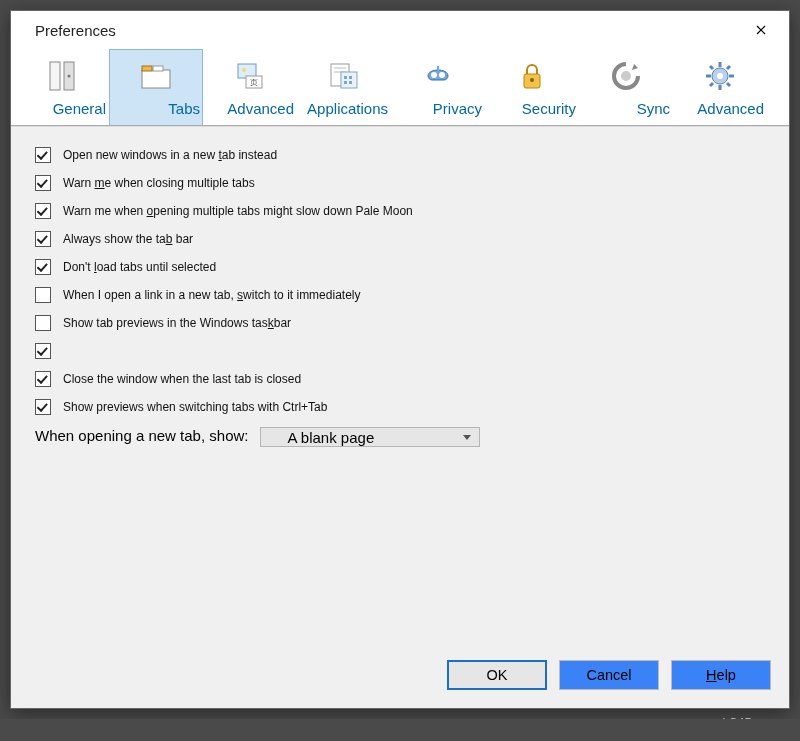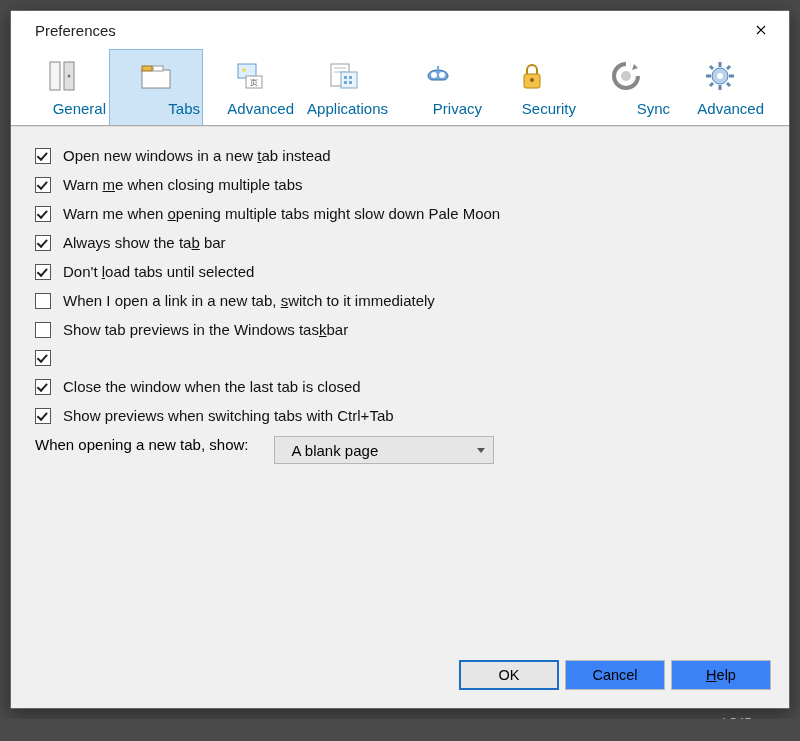--- a/index.html
+++ b/index.html
@@ -79,7 +79,7 @@
   display: flex;
   align-items: center;
   margin-bottom: 12px;
-  font-size: 15px;
+  font-size: 12px;
   color:#111;
 }
 .checkbox {

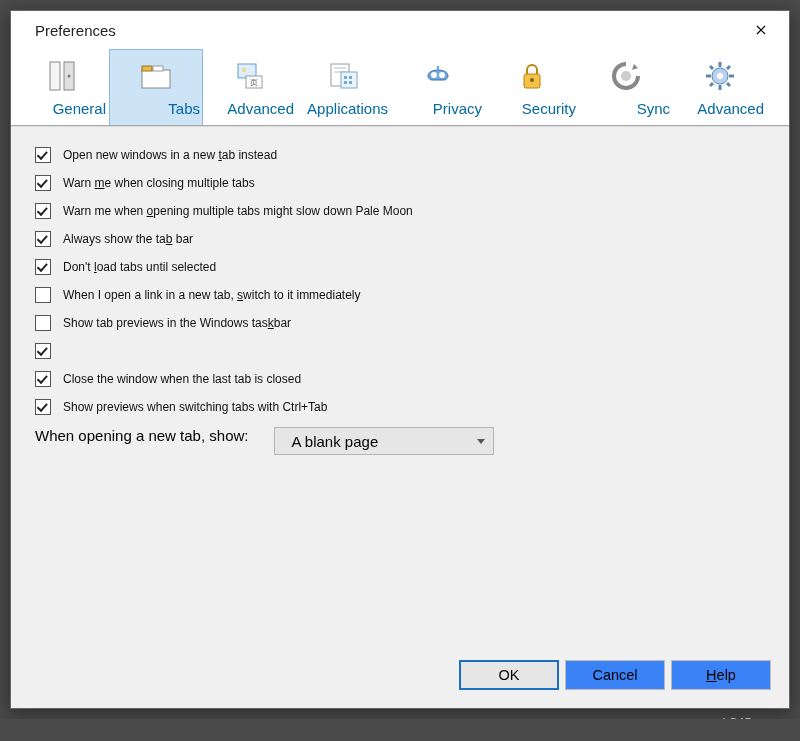--- a/index.html
+++ b/index.html
@@ -111,15 +111,15 @@
   font-size: 15px;
 }
 .select {
-  margin-left: 26px;
+  margin-left: 12px;
   width: 220px;
-  height: 28px;
+  height: 20px;
   background: #e6e6e6;
   border: 1px solid #b5b5b5;
   display: flex;
   align-items: center;
   justify-content: space-between;
-  padding: 0 8px 0 16px;
+  padding: 0 8px 0 26px;
   cursor: pointer;
 }
 .select-chevron {

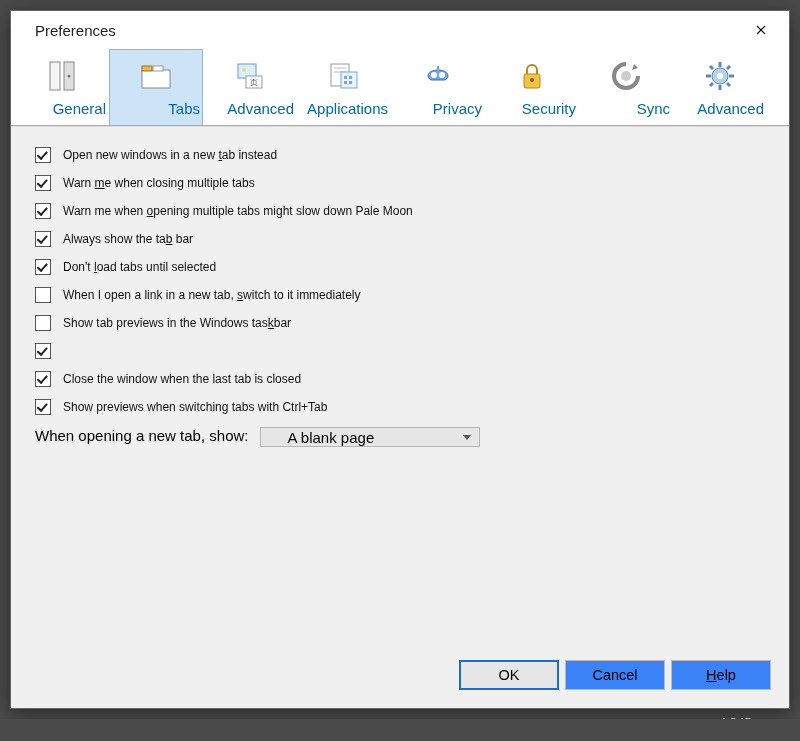--- a/index.html
+++ b/index.html
@@ -131,7 +131,7 @@
 .buttonbar {
   display: flex;
   justify-content: flex-end;
-  gap: 6px;
+  gap: 12px;
   padding: 14px 18px 18px 0;
   background: #f0f0f0;
 }

